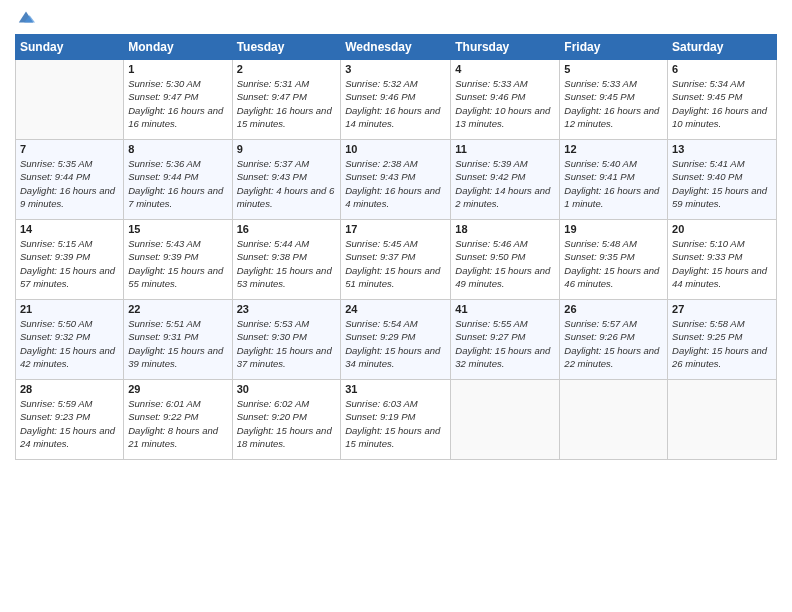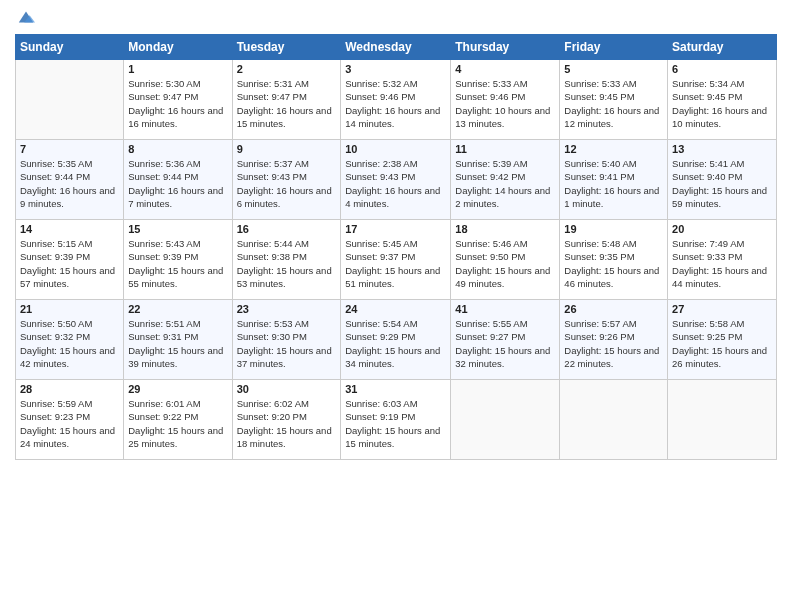--- a/index.html
+++ b/index.html
@@ -91,6 +91,7 @@
     .cell-text {
       line-height: 1.4;
       color: #333;
+      font-style: italic;
     }
     td.empty {
       background: #f9f9f9;

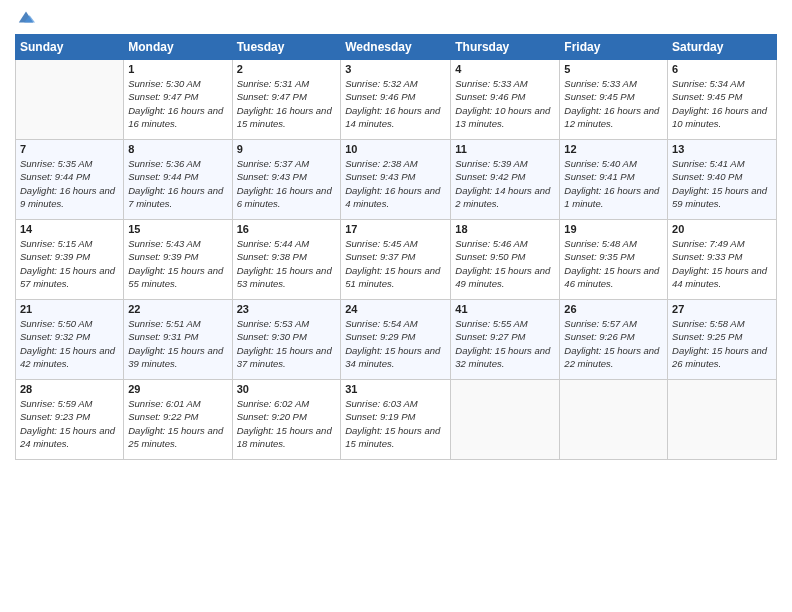--- a/index.html
+++ b/index.html
@@ -208,7 +208,7 @@
           <div class="cell-text">
             <span>Sunrise: 5:37 AM</span><br>
             <span>Sunset: 9:43 PM</span><br>
-            <span>Daylight: 16 hours and 6 minutes.</span>
+            <span>Daylight: 4 hours and 6 minutes.</span>
           </div>
         </td>
           <td>

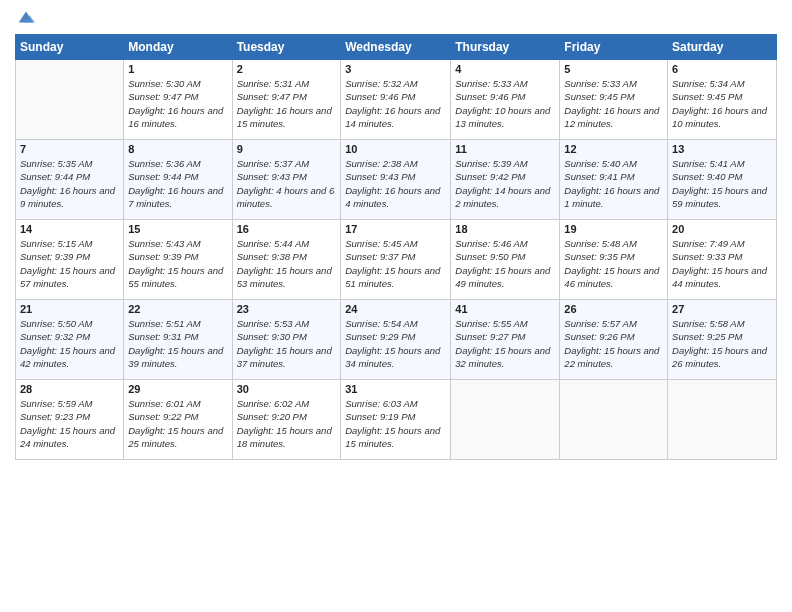--- a/index.html
+++ b/index.html
@@ -296,7 +296,7 @@
           <td>
           <span class="day-num">20</span>
           <div class="cell-text">
-            <span>Sunrise: 7:49 AM</span><br>
+            <span>Sunrise: 5:10 AM</span><br>
             <span>Sunset: 9:33 PM</span><br>
             <span>Daylight: 15 hours and 44 minutes.</span>
           </div>

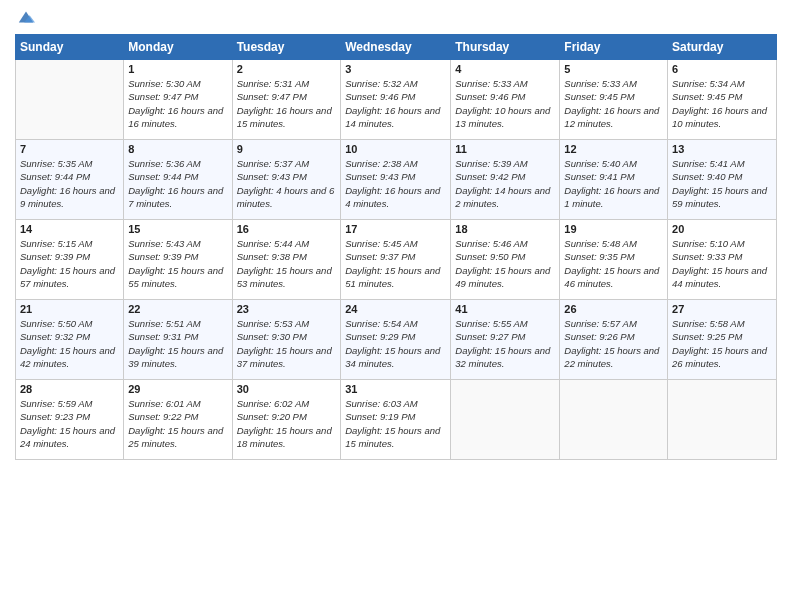--- a/index.html
+++ b/index.html
@@ -374,7 +374,7 @@
           <div class="cell-text">
             <span>Sunrise: 6:01 AM</span><br>
             <span>Sunset: 9:22 PM</span><br>
-            <span>Daylight: 15 hours and 25 minutes.</span>
+            <span>Daylight: 8 hours and 21 minutes.</span>
           </div>
         </td>
           <td>

